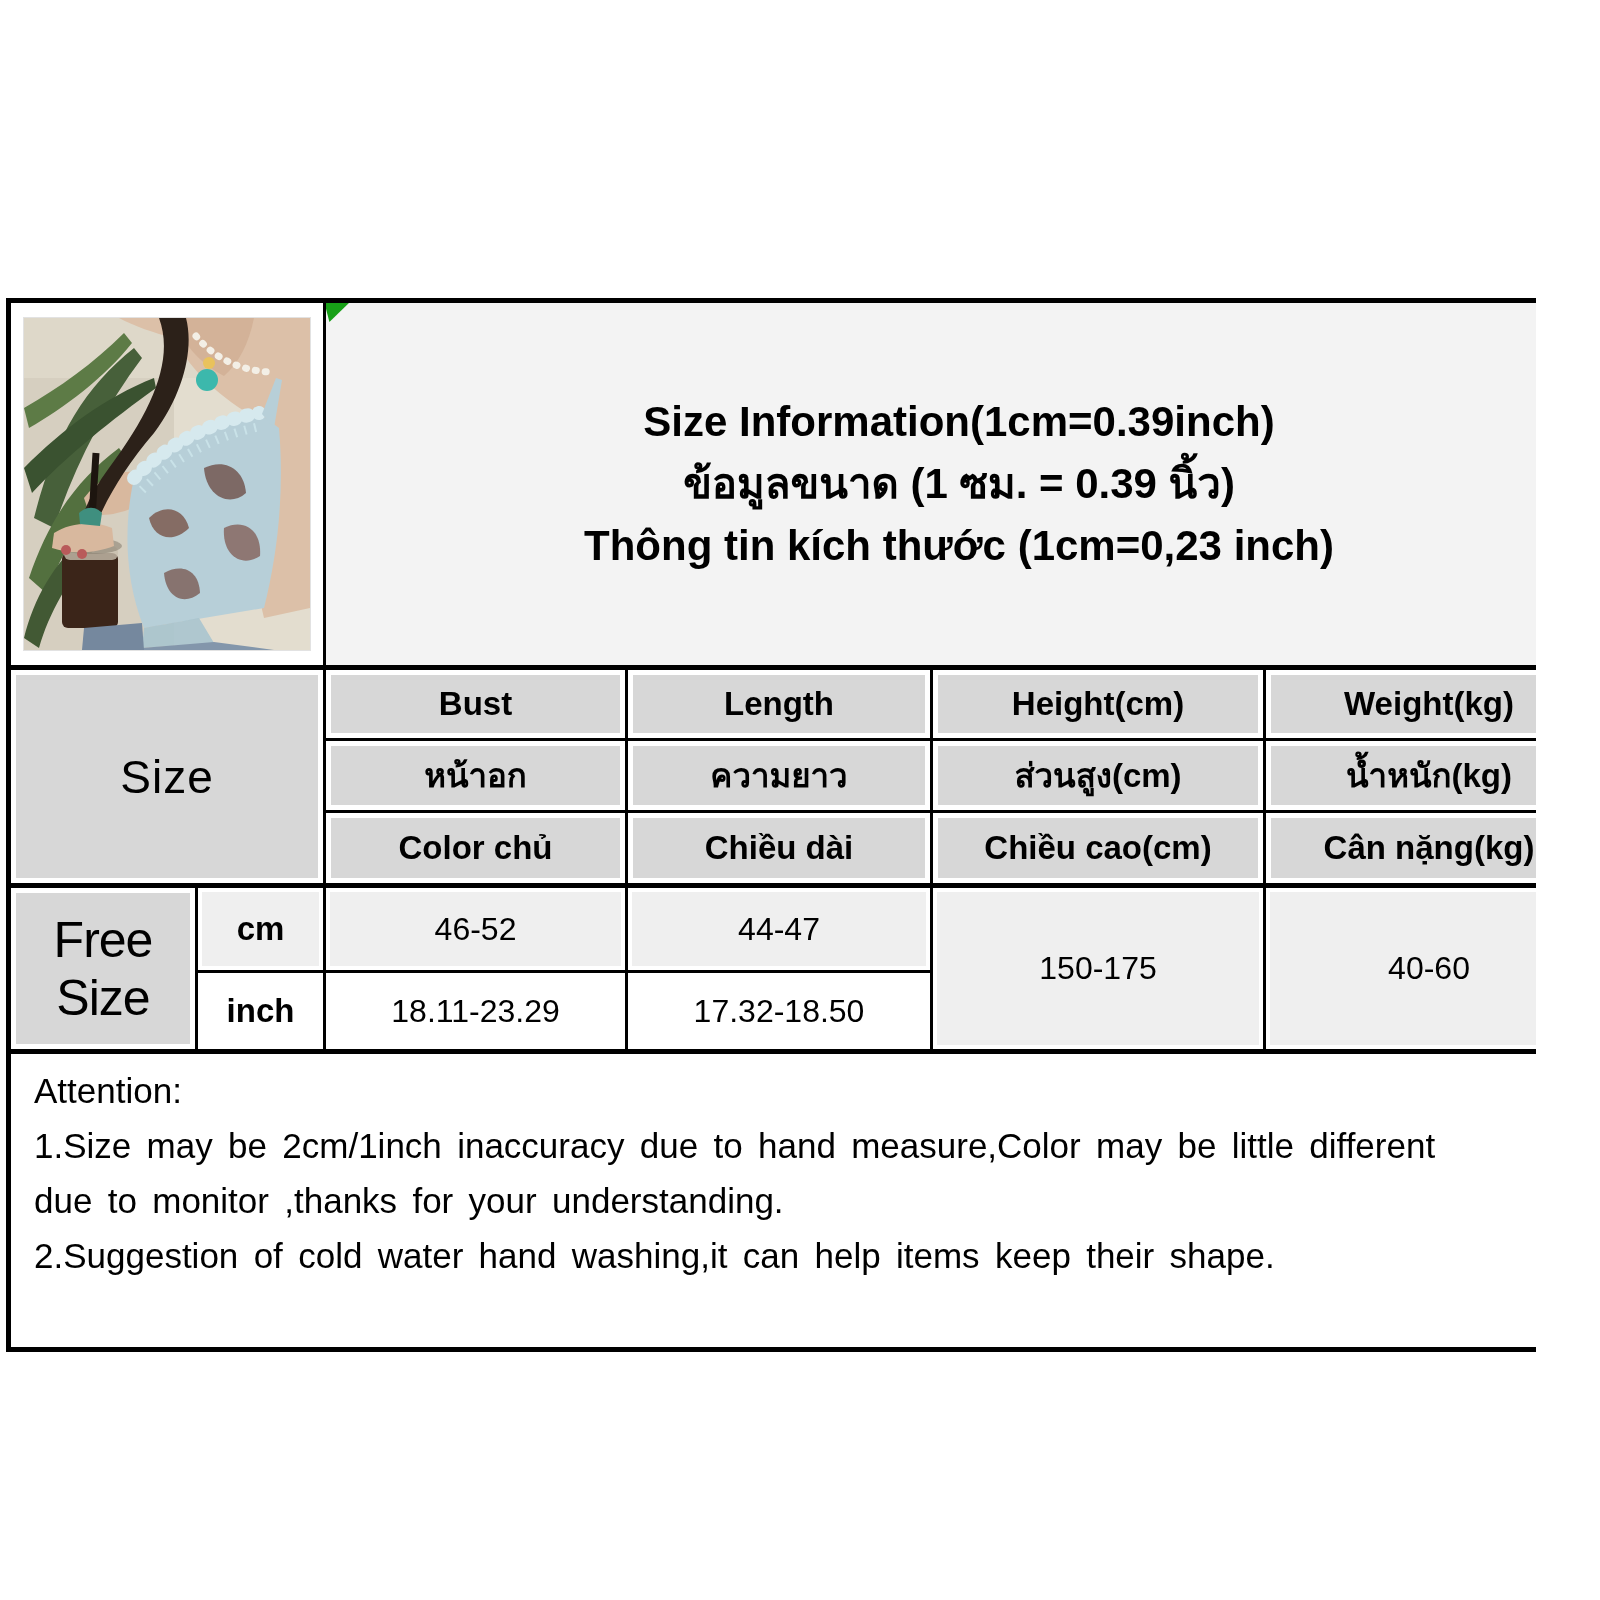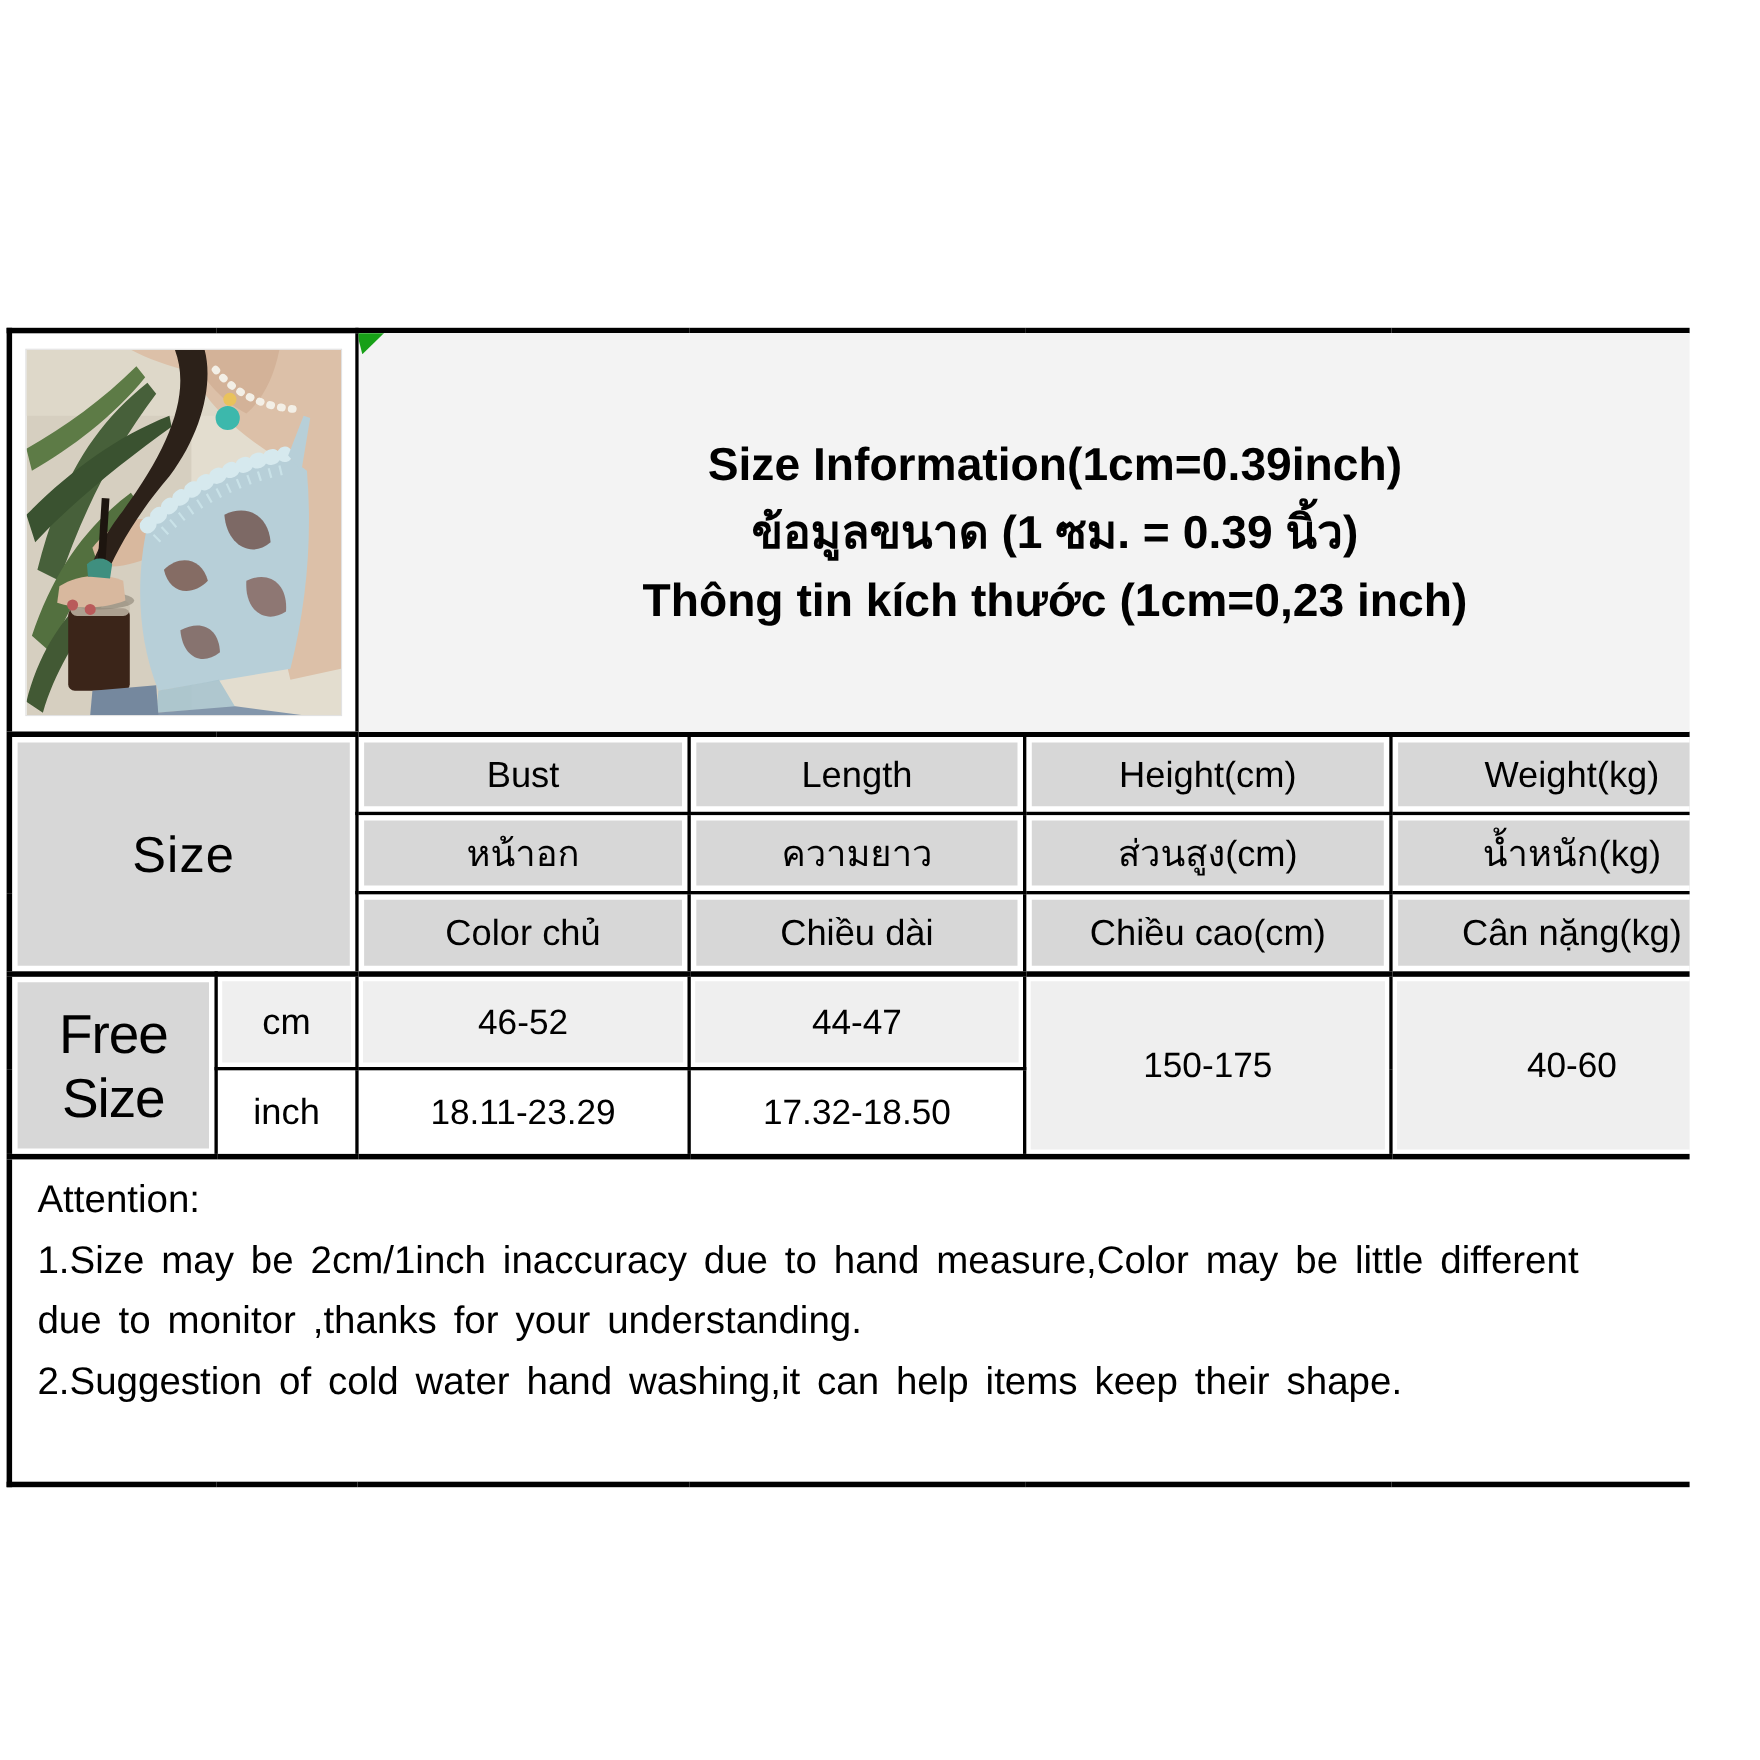--- a/index.html
+++ b/index.html
@@ -33,7 +33,7 @@
     background:var(--marker_green);clip-path:polygon(0 0,100% 0,20% 100%);}
 
   .size-header{font-weight:normal;font-size:46px;letter-spacing:1px;}
-  .col-h{font-weight:normal;font-size:33px;}
+  .col-h{font-weight:bold;font-size:33px;}
   .row-name{font-weight:normal;font-size:50px;letter-spacing:-1px;}
   .unit-label{font-weight:normal;font-size:33px;}
   .value{font-weight:normal;font-size:32px;}

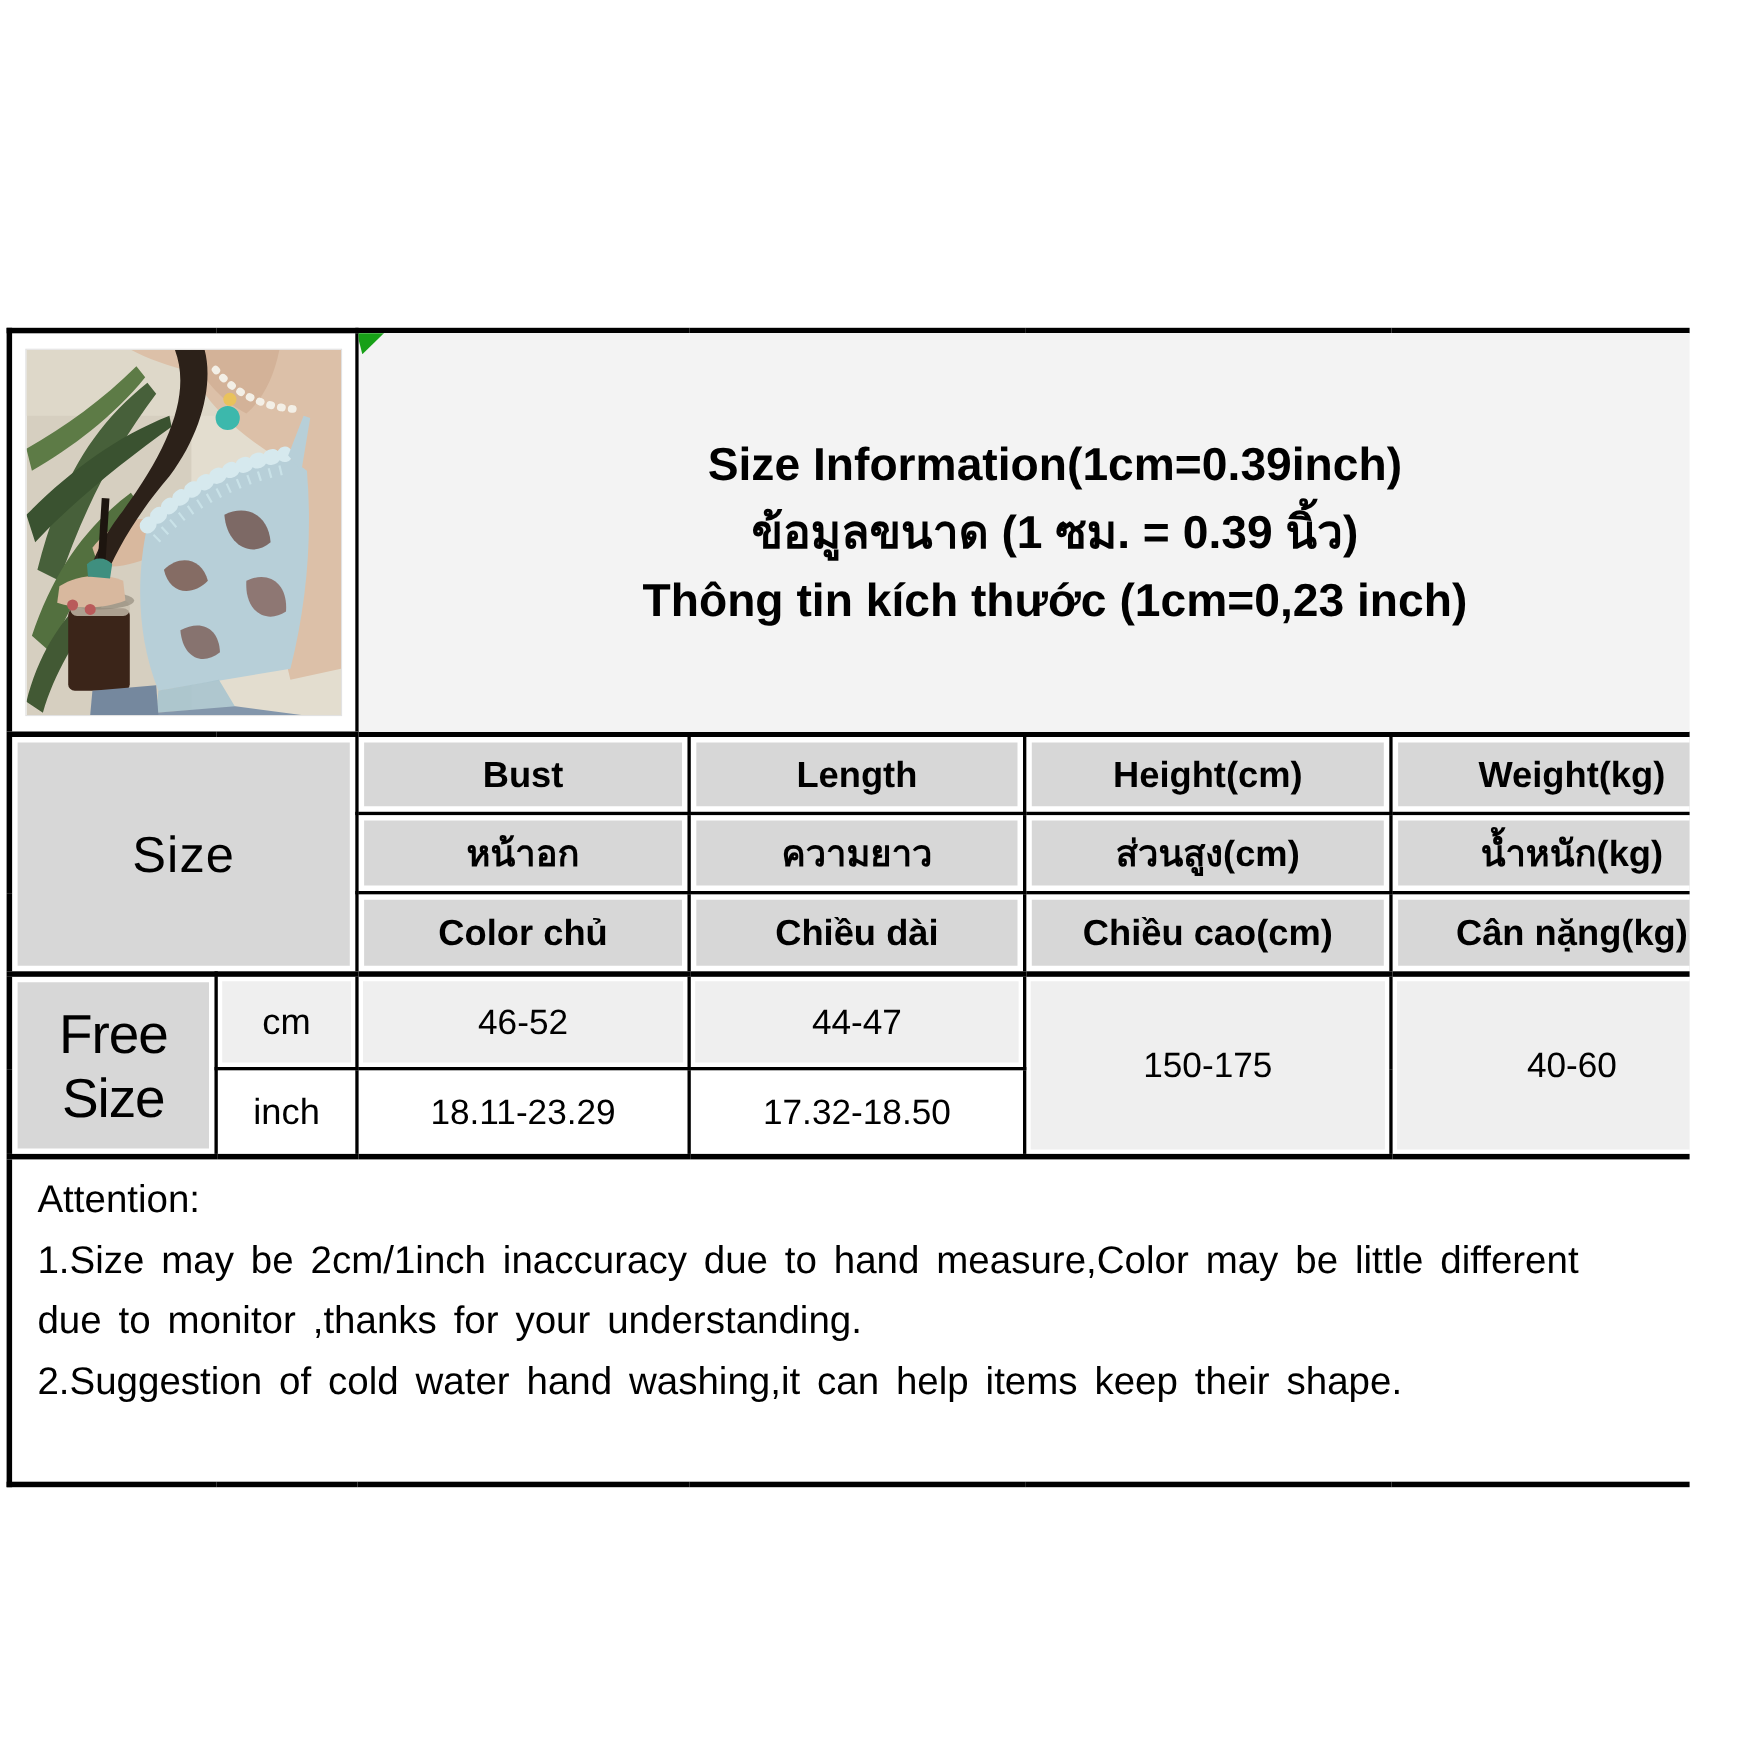--- a/index.html
+++ b/index.html
@@ -35,7 +35,7 @@
   .size-header{font-weight:normal;font-size:46px;letter-spacing:1px;}
   .col-h{font-weight:bold;font-size:33px;}
   .row-name{font-weight:normal;font-size:50px;letter-spacing:-1px;}
-  .unit-label{font-weight:normal;font-size:33px;}
+  .unit-label{font-weight:bold;font-size:33px;}
   .value{font-weight:normal;font-size:32px;}
 
   tr.r-photo td{height:360px;}

